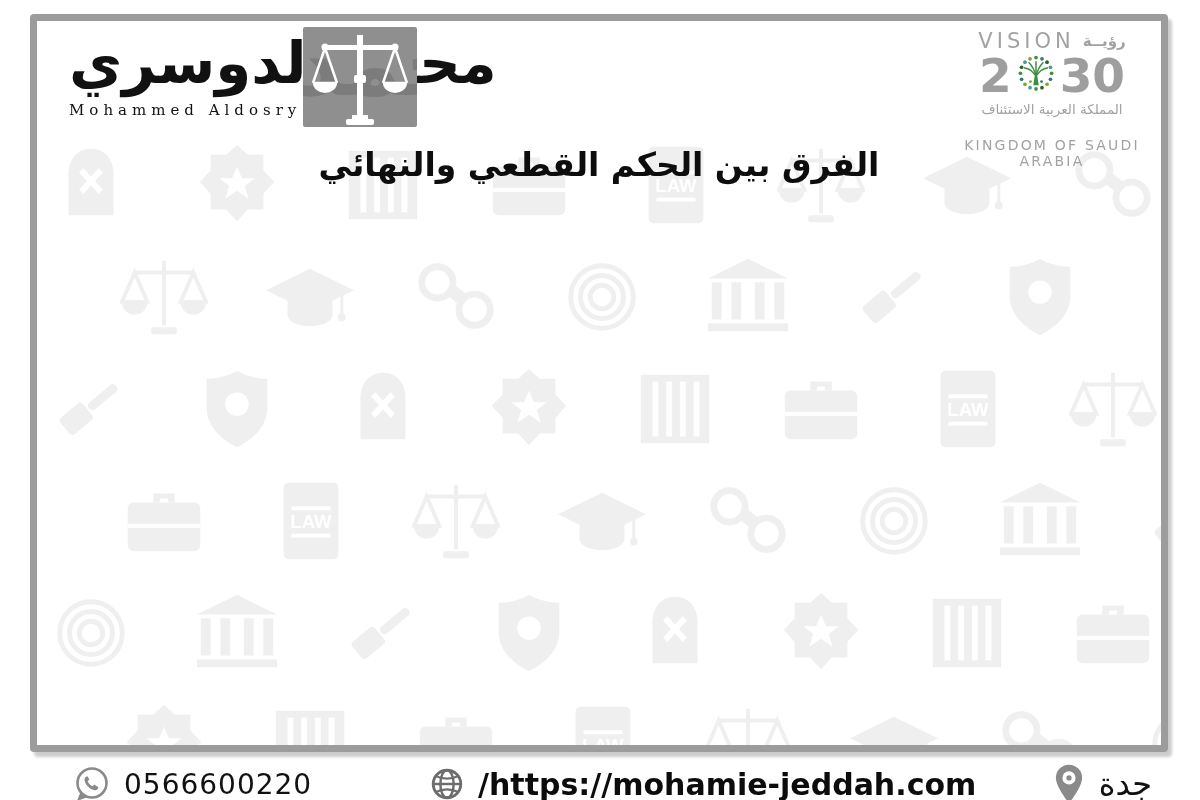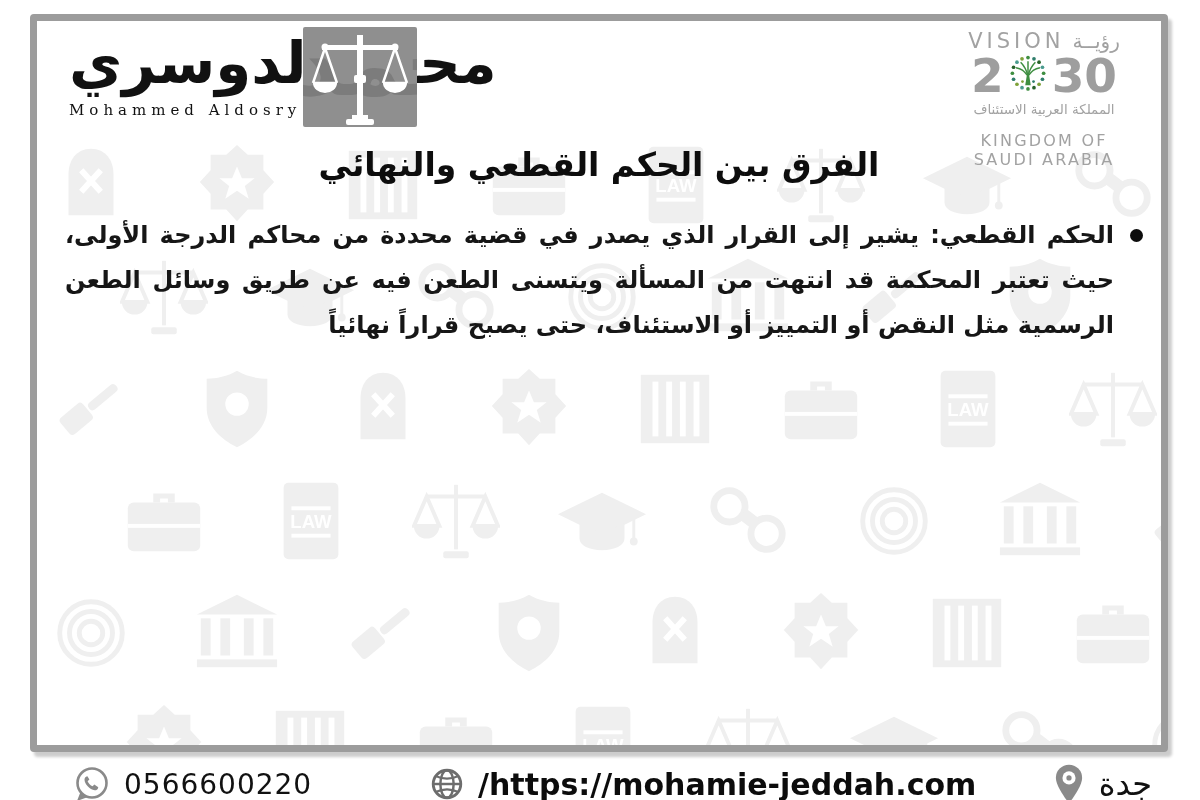--- a/index.html
+++ b/index.html
@@ -37,7 +37,7 @@
   }
   .logo-square svg{position:absolute;left:7px;top:4px;}
   
-  .vision{position:absolute;right:24px;top:8px;width:186px;text-align:center;color:#a2a2a2;}
+  .vision{position:absolute;right:16px;top:8px;width:186px;text-align:center;color:#a2a2a2;}
   .vision-row1{display:flex;justify-content:center;align-items:center;gap:8px;
     font-size:21px;color:#a2a2a2;}
   .vision-row1 .v-latin{letter-spacing:4px;}

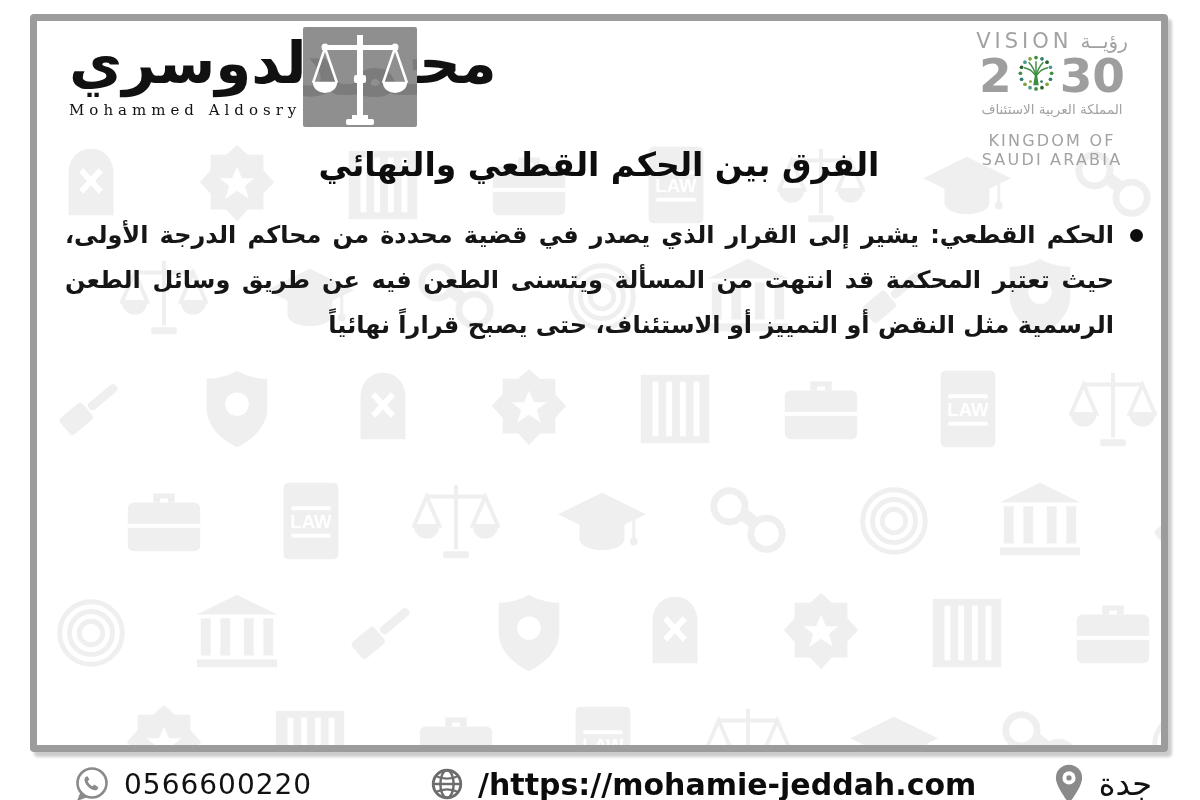--- a/index.html
+++ b/index.html
@@ -41,7 +41,7 @@
   .vision-row1{display:flex;justify-content:center;align-items:center;gap:8px;
     font-size:21px;color:#a2a2a2;}
   .vision-row1 .v-latin{letter-spacing:4px;}
-  .vision-row1 .v-arabic{font-size:20px;}
+  .vision-row1 .v-arabic{font-size:15px;font-weight:bold;}
   .vision-year{display:flex;justify-content:center;align-items:center;margin-top:-2px;}
   .vision-year span{font-size:47px;font-weight:700;color:#9e9e9e;line-height:50px;}
   .vision-country-ar{font-size:13.5px;color:#a2a2a2;margin-top:0px;}

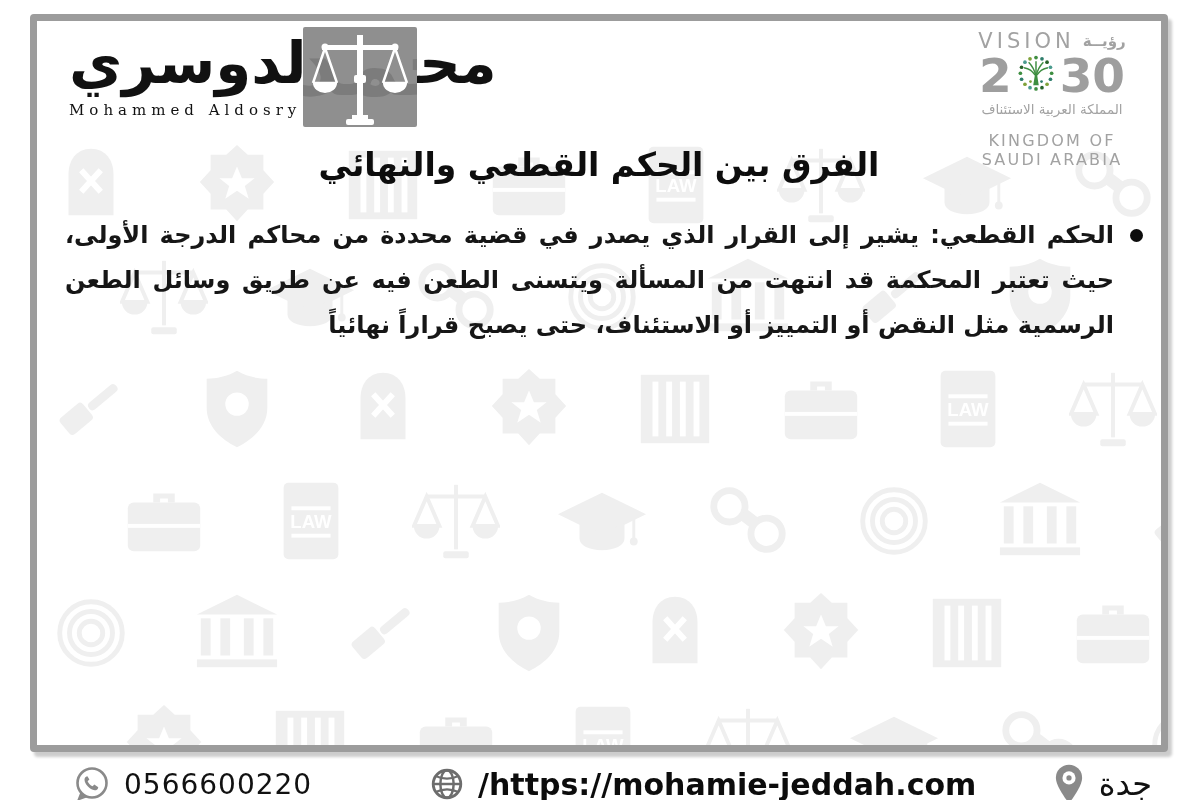--- a/index.html
+++ b/index.html
@@ -45,7 +45,7 @@
   .vision-year{display:flex;justify-content:center;align-items:center;margin-top:-2px;}
   .vision-year span{font-size:47px;font-weight:700;color:#9e9e9e;line-height:50px;}
   .vision-country-ar{font-size:13.5px;color:#a2a2a2;margin-top:0px;}
-  .vision-country-en{font-size:16px;letter-spacing:2.2px;color:#a2a2a2;margin-top:14px;}
+  .vision-country-en{font-size:14px;letter-spacing:2.2px;color:#a2a2a2;margin-top:20px;}
   
   .title{
     position:absolute;left:0;right:0;top:124px;text-align:center;direction:rtl;

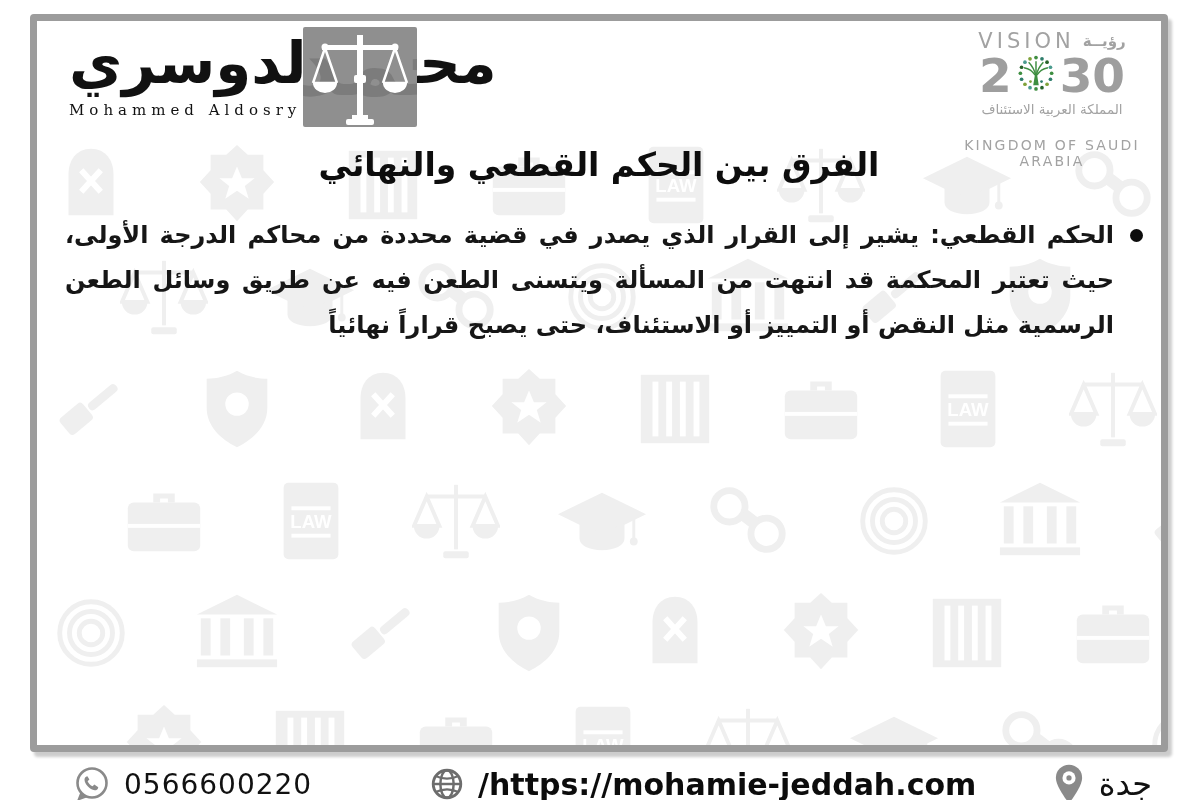--- a/index.html
+++ b/index.html
@@ -492,10 +492,6 @@
   <div class="title">الفرق بين الحكم القطعي والنهائي</div>
 
   <div class="body-area">
-    <div class="bullet-row">
-      <div class="bullet-dot"></div>
-      <p class="bullet-text">الحكم القطعي: يشير إلى القرار الذي يصدر في قضية محددة من محاكم الدرجة الأولى، حيث تعتبر المحكمة قد انتهت من المسألة ويتسنى الطعن فيه عن طريق وسائل الطعن الرسمية مثل النقض أو التمييز أو الاستئناف، حتى يصبح قراراً نهائياً</p>
-    </div>
   </div>
 
 </div>

